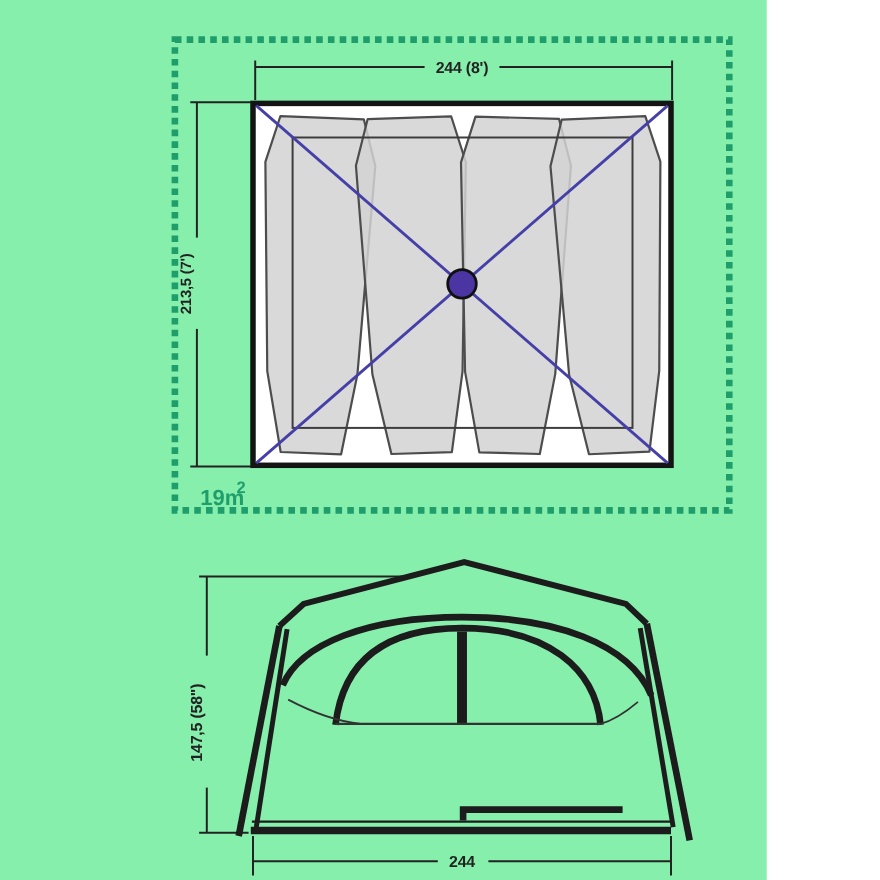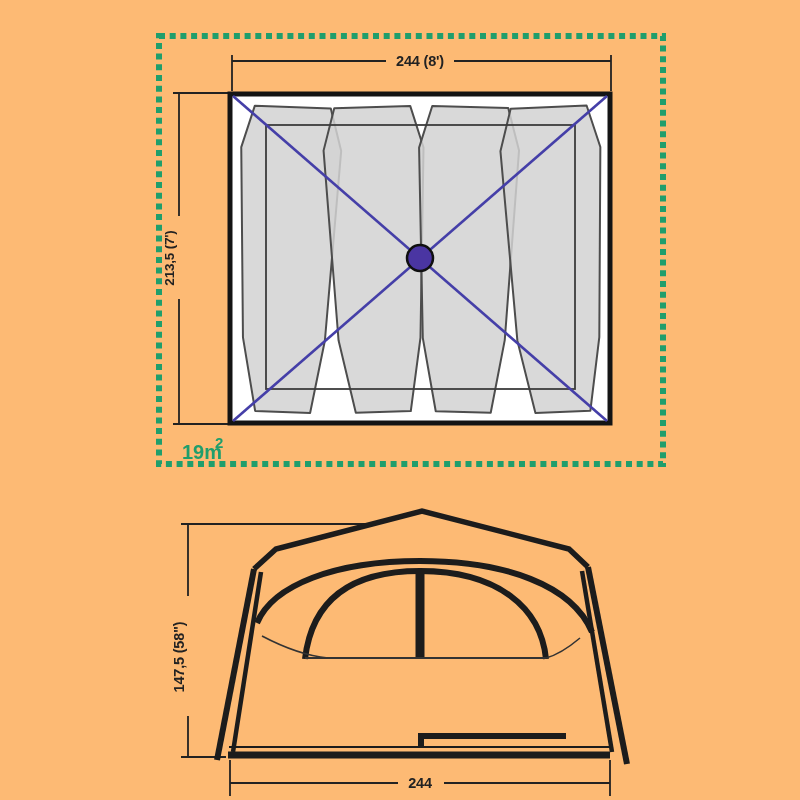--- a/index.html
+++ b/index.html
@@ -3,7 +3,7 @@
 <meta charset="utf-8">
 <style>
   html,body{margin:0;padding:0;background:#ffffff;}
-  .stage{width:800px;height:800px;position:relative;background:#fdba74;overflow:hidden;}
+  .stage{width:697px;height:800px;position:relative;background:#86efac;overflow:hidden;}
   svg{display:block;}
   .dim-label{font-family:"Liberation Sans",sans-serif;font-weight:bold;fill:#222222;stroke:none;letter-spacing:-0.2px;}
   .area-label{font-family:"Liberation Sans",sans-serif;font-weight:bold;stroke:none;}

